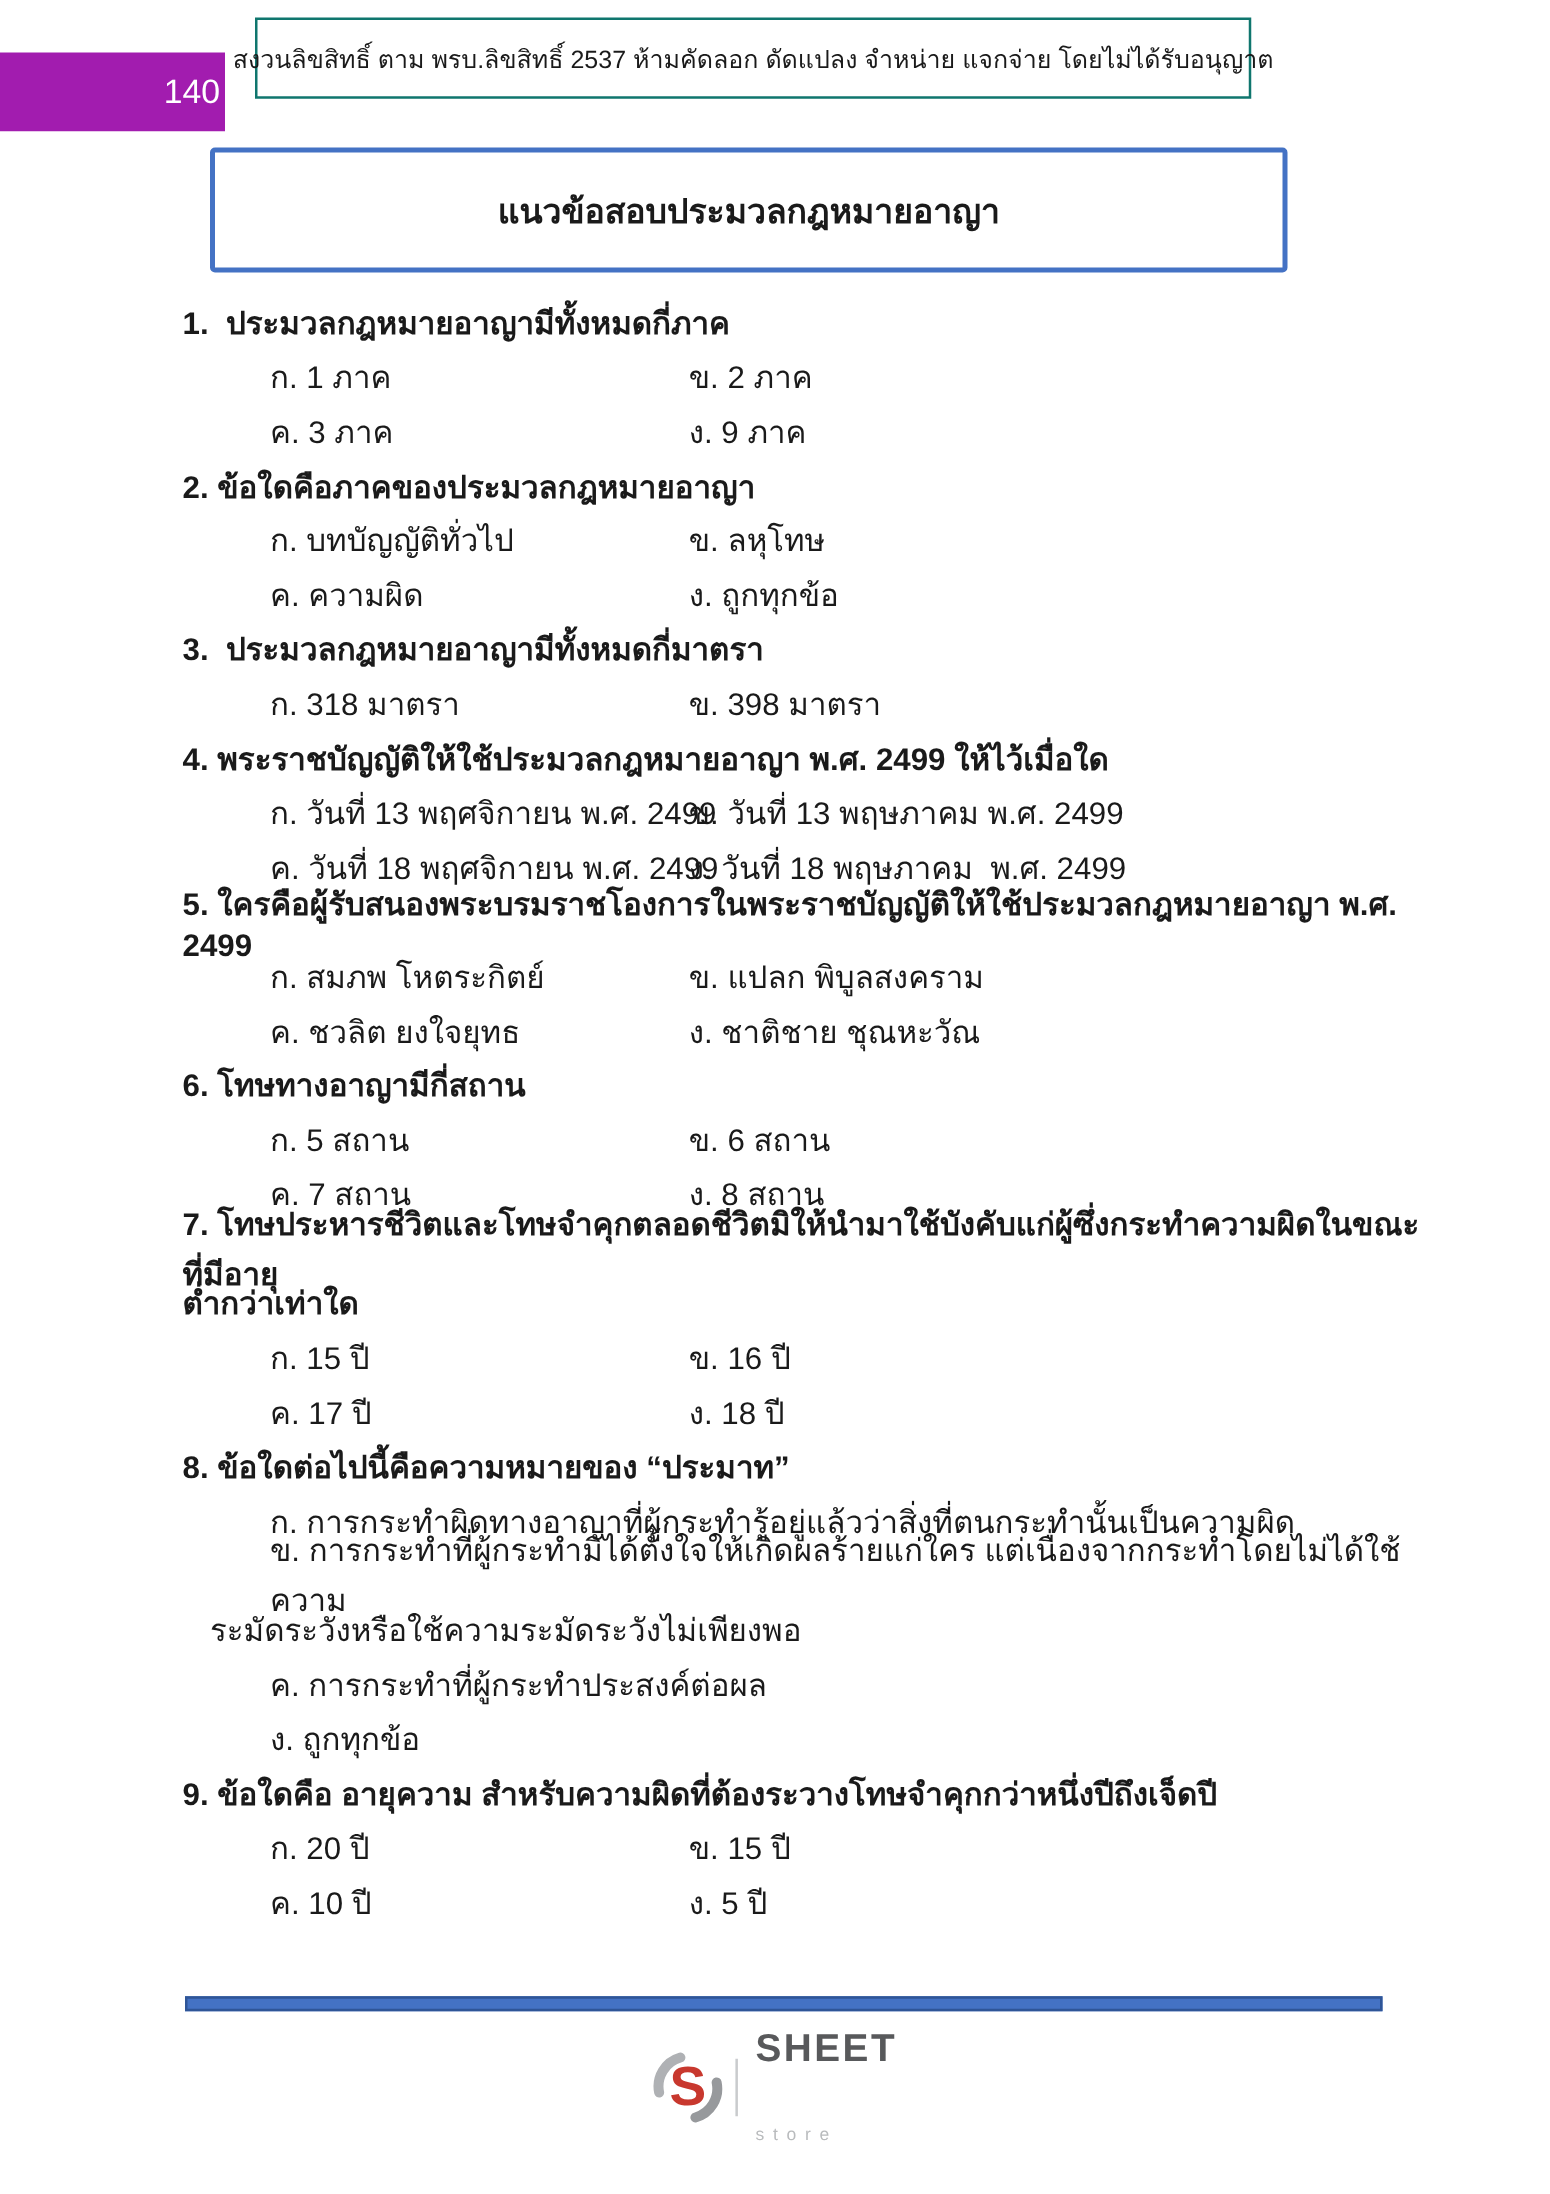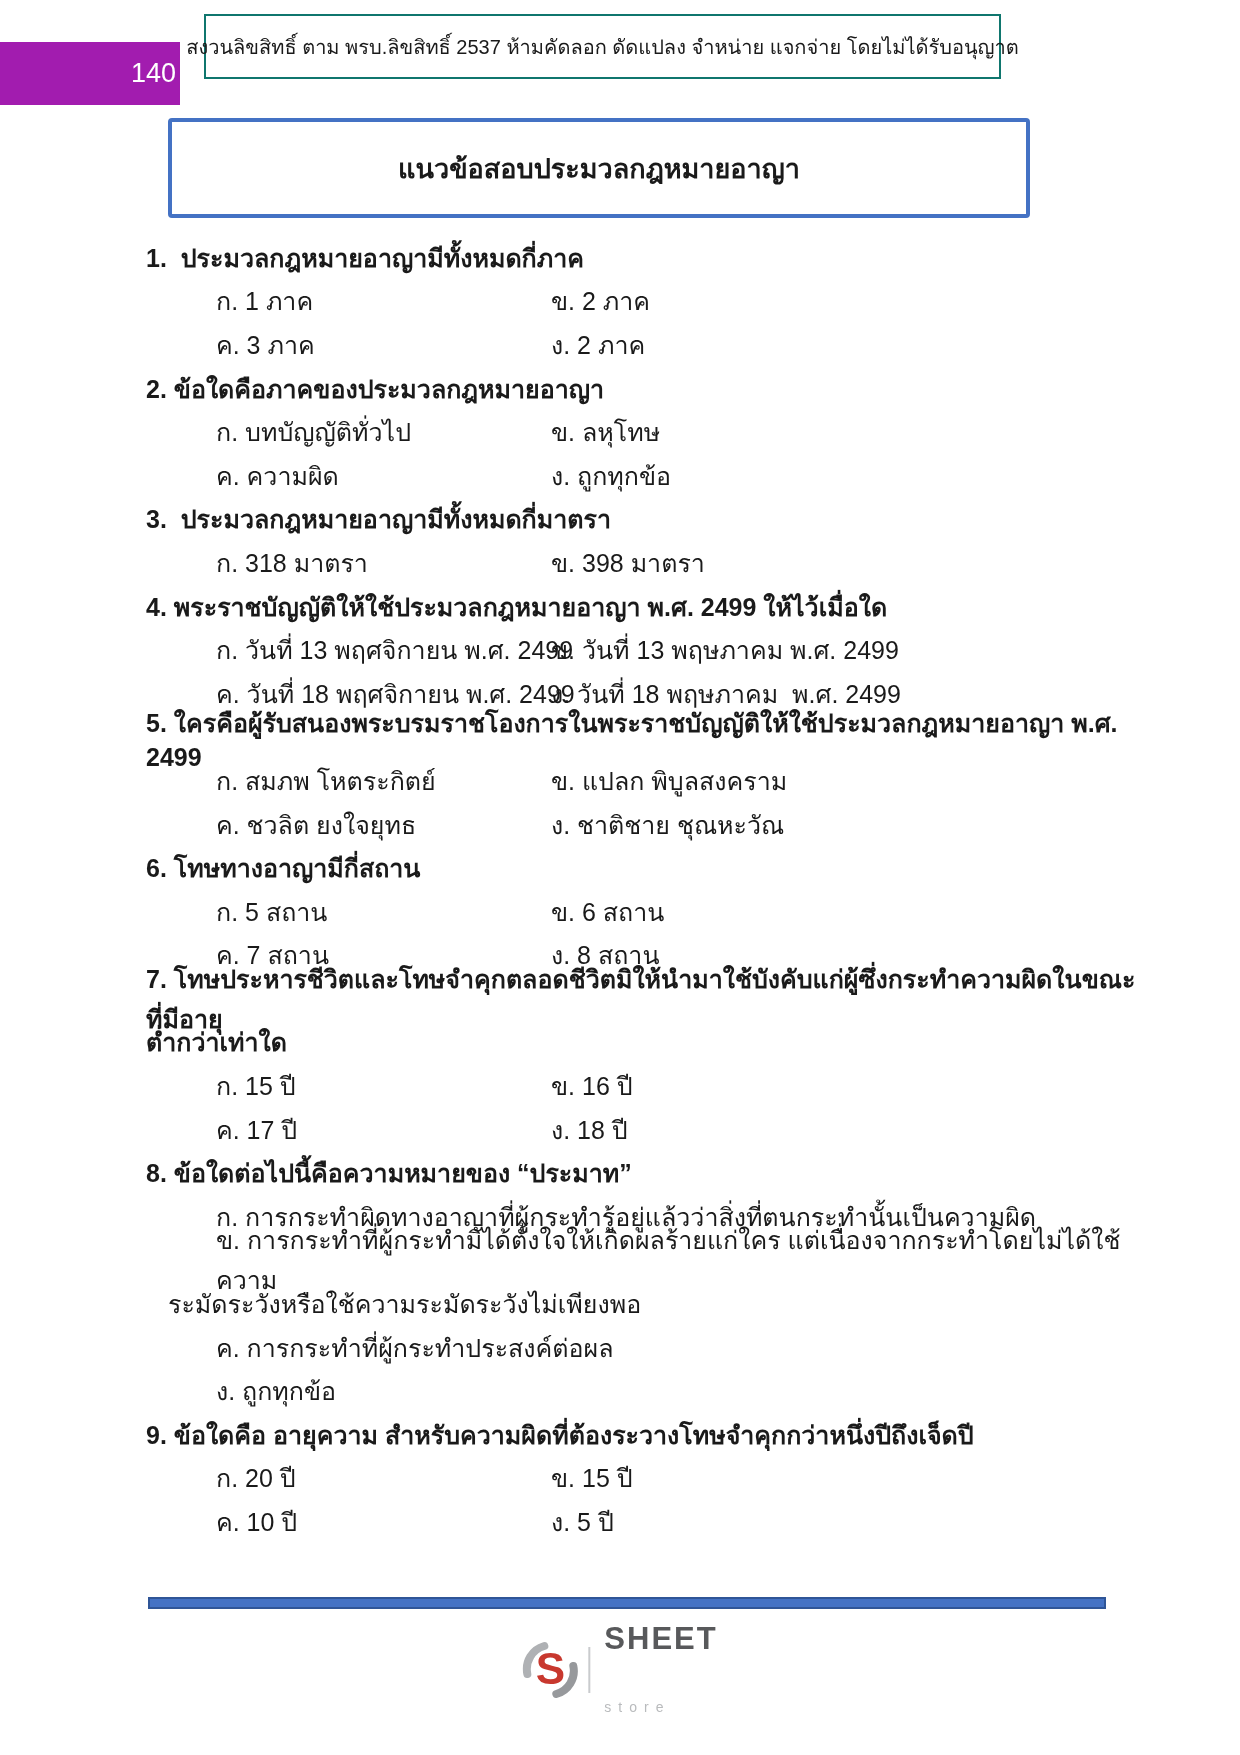--- a/index.html
+++ b/index.html
@@ -75,7 +75,7 @@
   </div>
   <div class="line row">
     <span class="ca">ค. 3 ภาค</span>
-    <span class="cb">ง. 2 ภาค</span>
+    <span class="cb">ง. 9 ภาค</span>
   </div>
 
   <div class="line q">2. ข้อใดคือภาคของประมวลกฎหมายอาญา</div>

